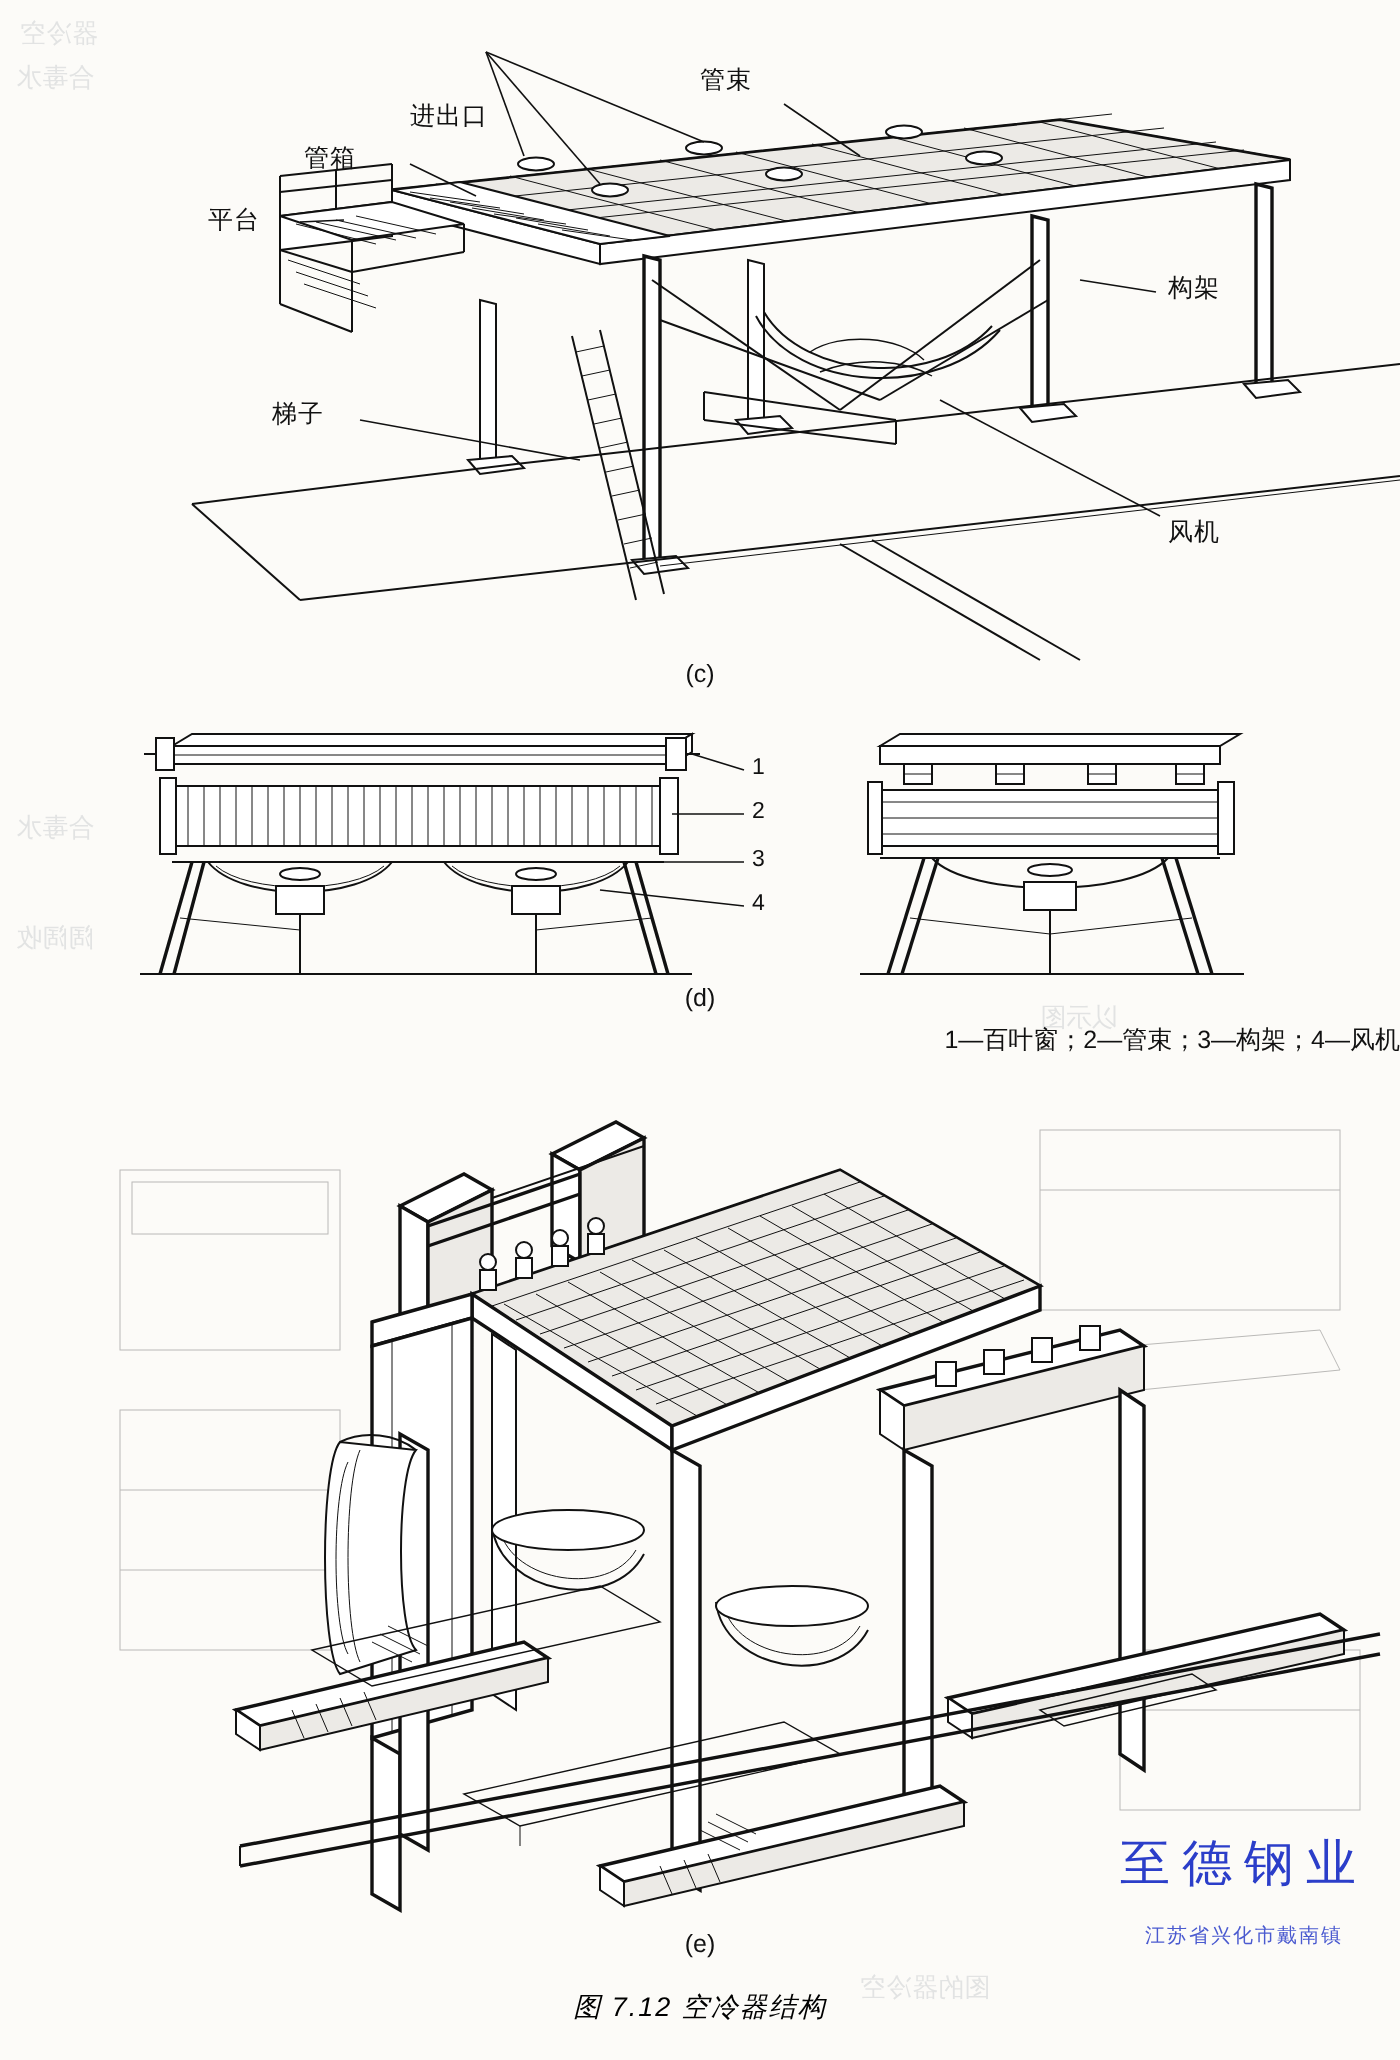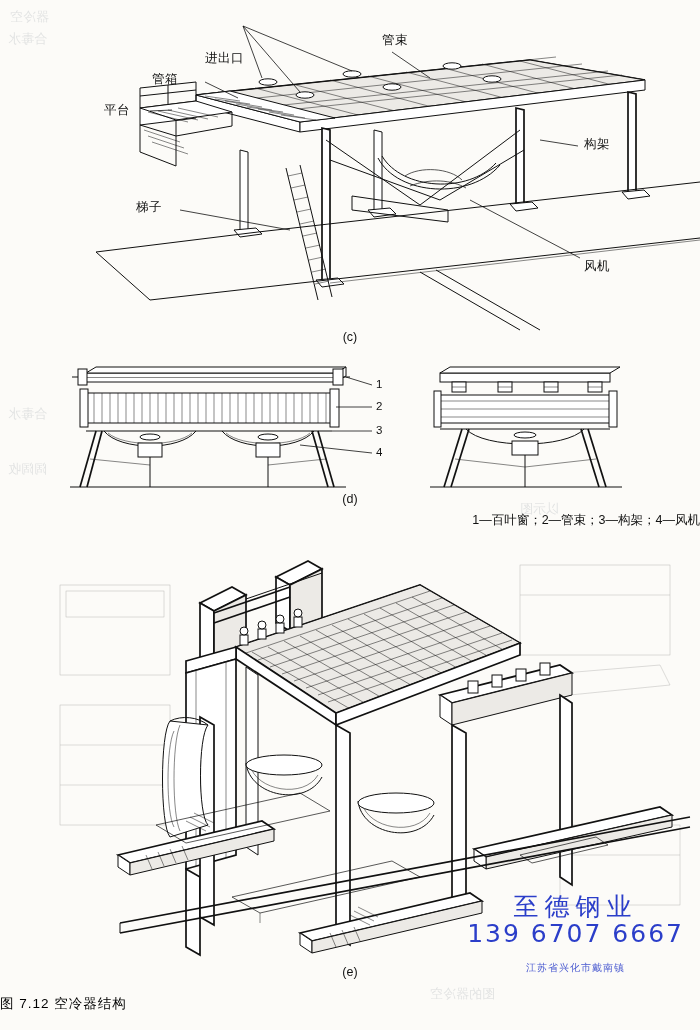--- a/index.html
+++ b/index.html
@@ -181,7 +181,7 @@
     </svg>
 
     <div class="lbl" style="left:205px;top:8px;margin-top:42px;">进出口</div>
-    <div class="lbl" style="left:382px;top:32px;">管束</div>
+    <div class="lbl" style="left:350px;top:32px;">管束</div>
     <div class="lbl" style="left:152px;top:71px;text-align:center;">管箱</div>
     <div class="lbl" style="left:104px;top:102px;">平台</div>
     <div class="lbl" style="left:136px;top:199px;">梯子</div>

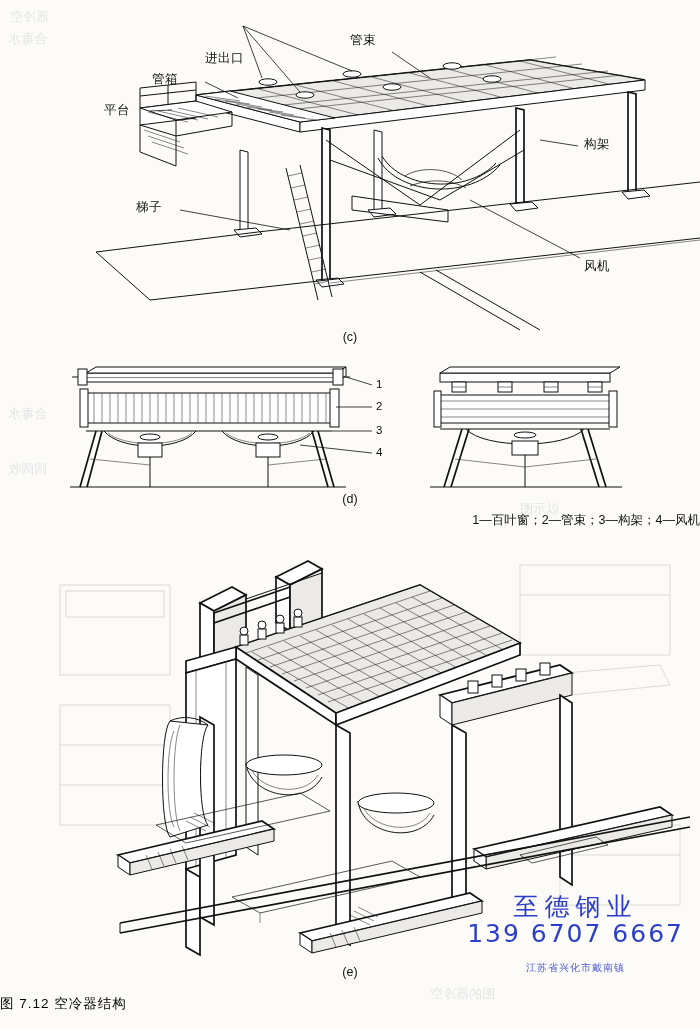--- a/index.html
+++ b/index.html
@@ -461,7 +461,6 @@
 
   <div class="stamp">
     <div class="s1">至德钢业</div>
-    <div class="s2">139 6707 6667</div>
     <div class="s3">江苏省兴化市戴南镇</div>
   </div>
 

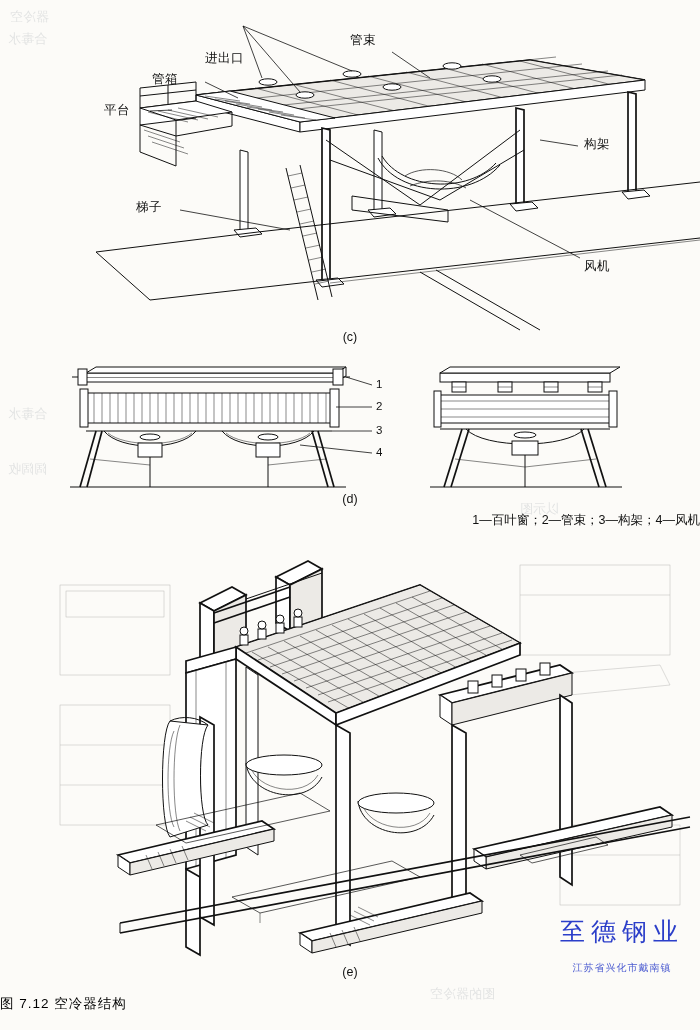--- a/index.html
+++ b/index.html
@@ -15,7 +15,7 @@
   .lbl.small{font-size:11.5px;}
   .cap{position:absolute;width:100%;text-align:center;font-size:12.5px;color:#111;}
   .legend{position:absolute;width:100%;text-align:right;font-size:12.5px;color:#111;}
-  .figtitle{position:absolute;width:100%;font-size:13.5px;color:#000;letter-spacing:1px;}
+  .figtitle{position:absolute;width:100%;text-align:center;font-size:13.5px;color:#000;letter-spacing:1px;font-style:italic;}
   .stamp{position:absolute;right:16px;bottom:55px;text-align:center;user-select:none;}
   .stamp .s1{font-size:25px;color:#2b3ec9;letter-spacing:6px;font-family:"DejaVu Sans",sans-serif;}
   .stamp .s2{font-size:25px;color:#2b3ec9;letter-spacing:2px;font-family:"DejaVu Sans",sans-serif;margin-top:-4px;}

